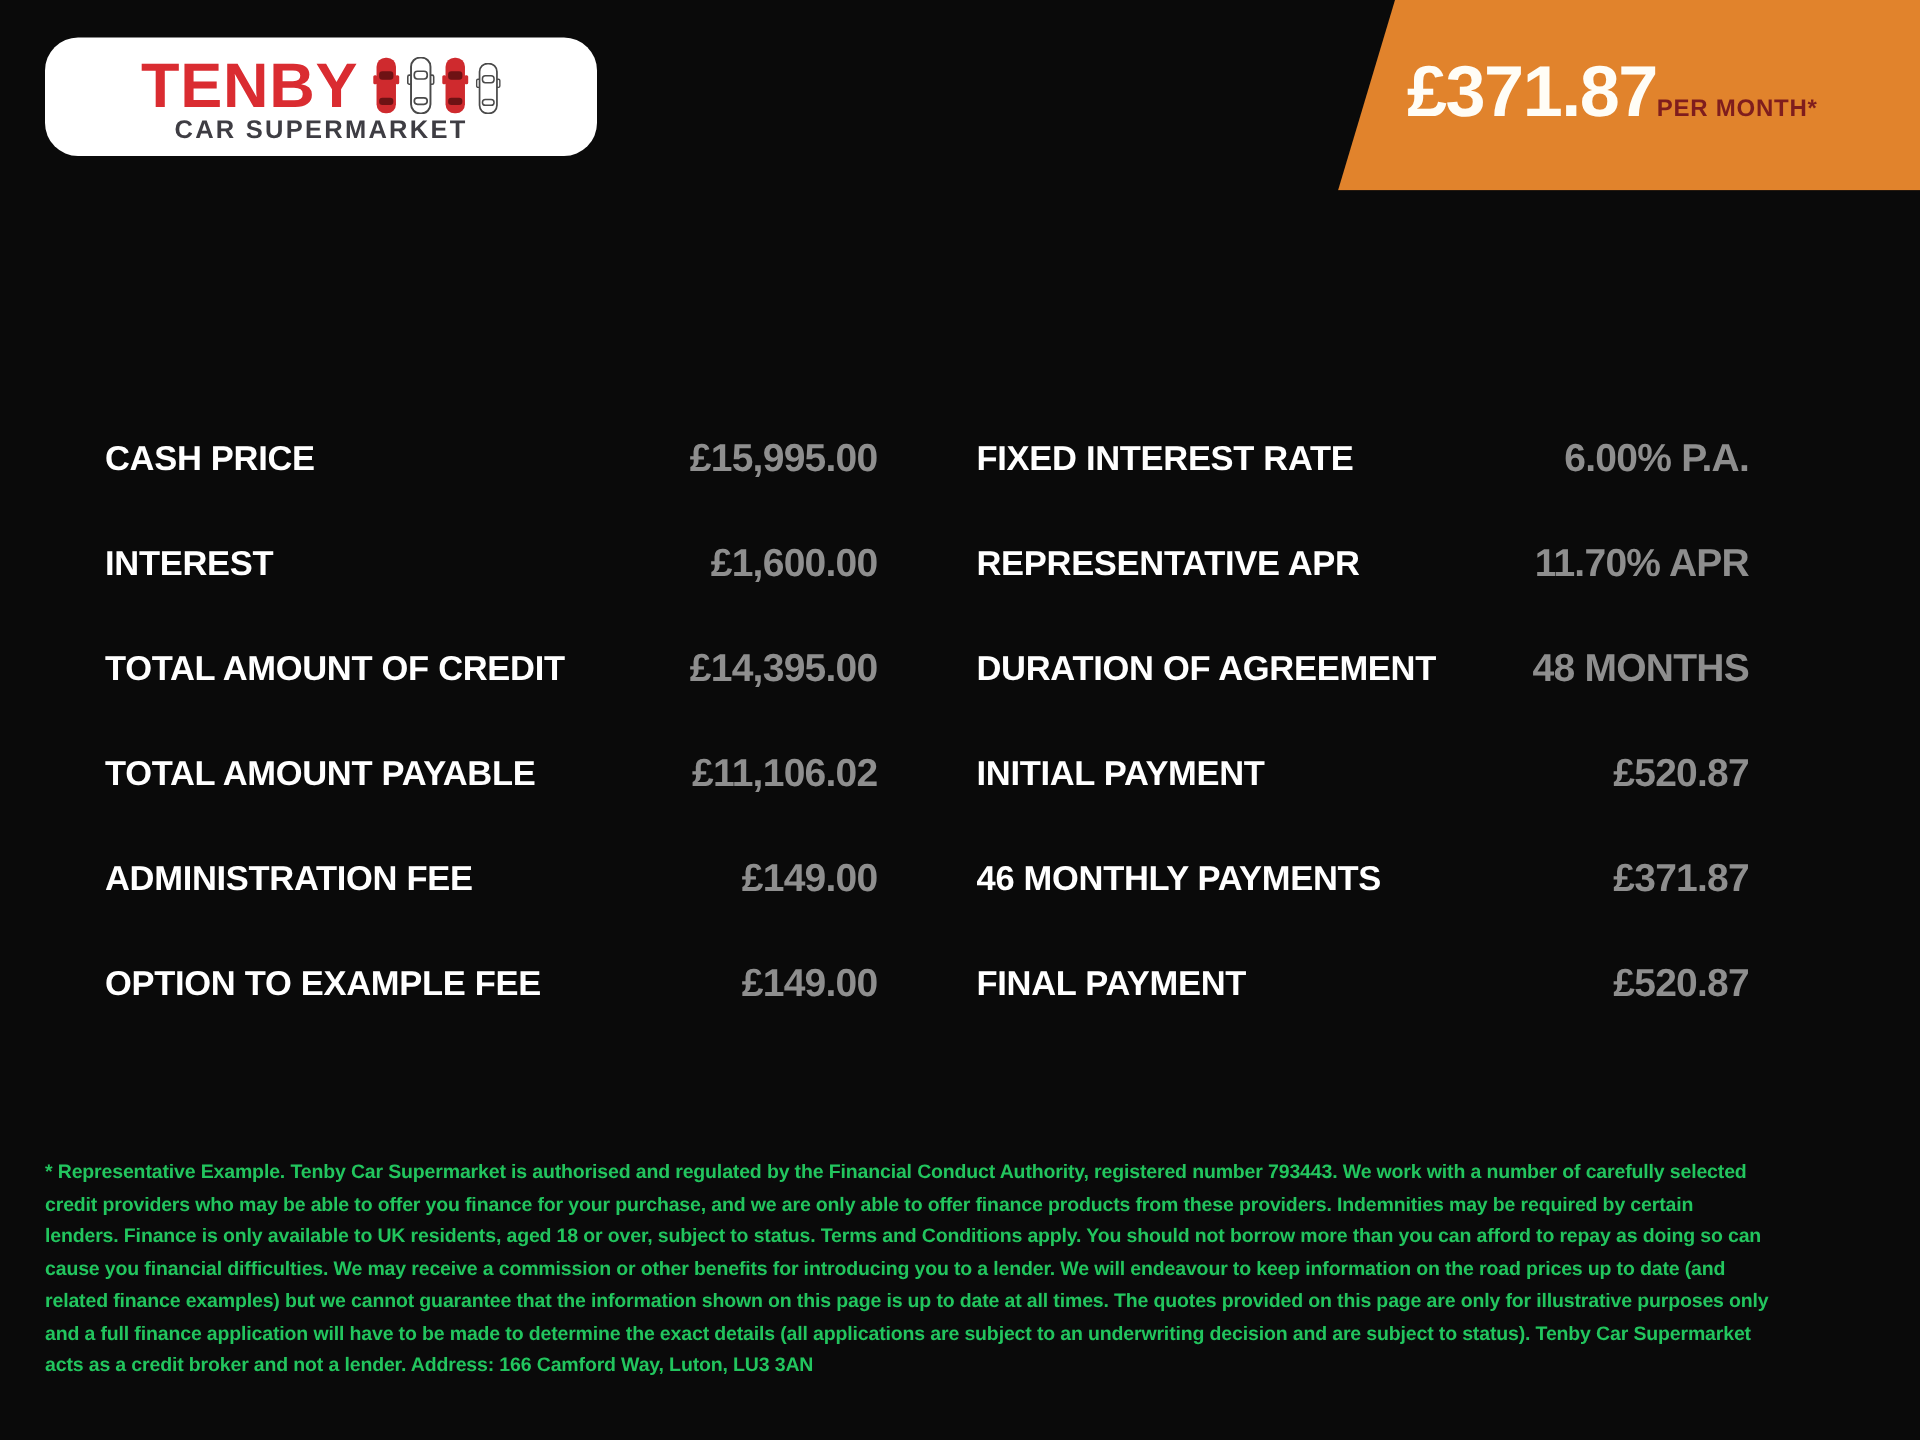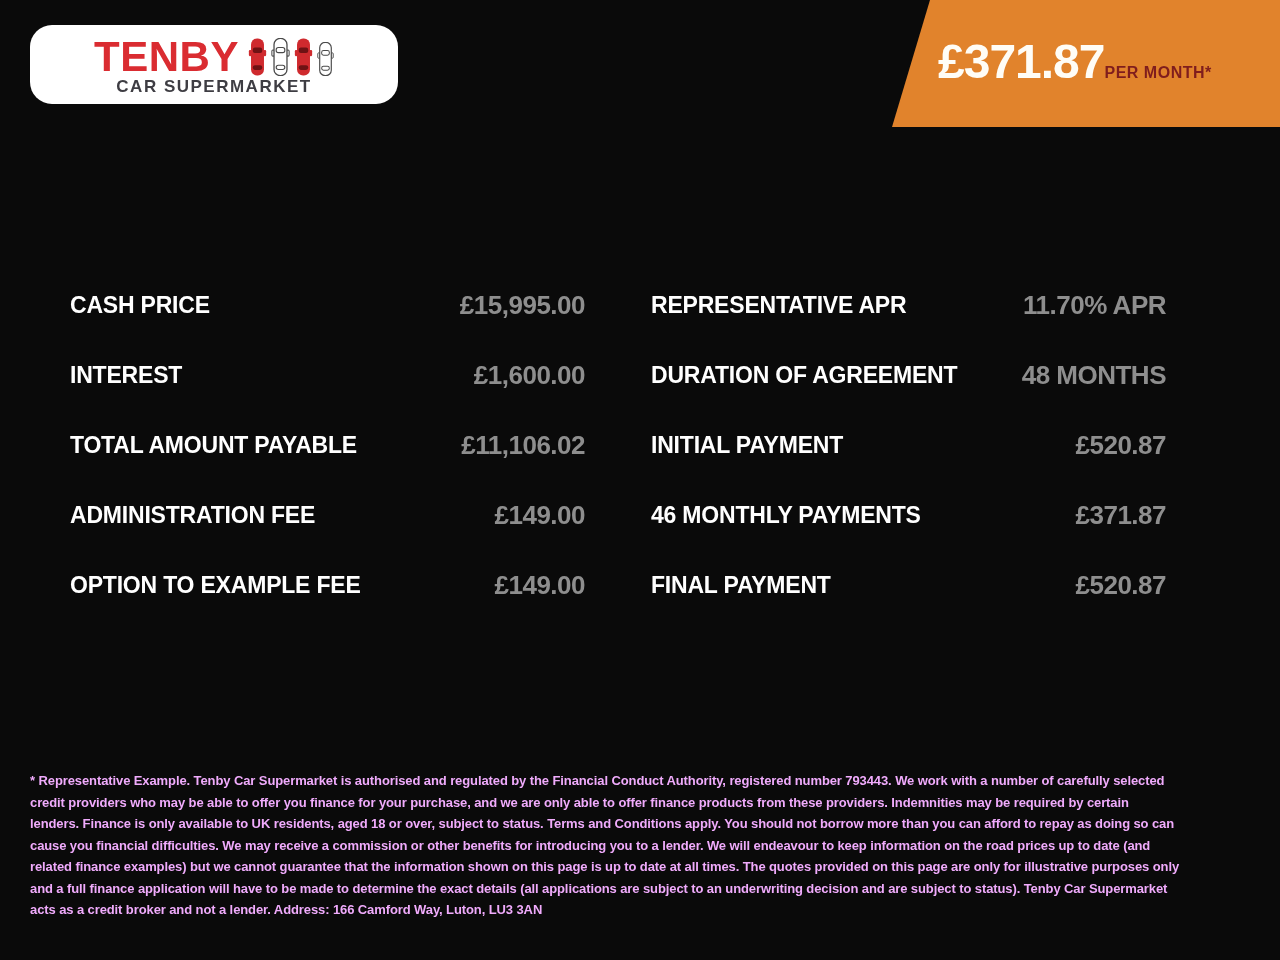--- a/index.html
+++ b/index.html
@@ -208,6 +208,10 @@
     </div>
     <div class="finance-col">
       <div class="finance-row">
+        <span class="finance-label">FIXED INTEREST RATE</span>
+        <span class="finance-value">6.00% P.A.</span>
+      </div>
+      <div class="finance-row">
         <span class="finance-label">REPRESENTATIVE APR</span>
         <span class="finance-value">11.70% APR</span>
       </div>

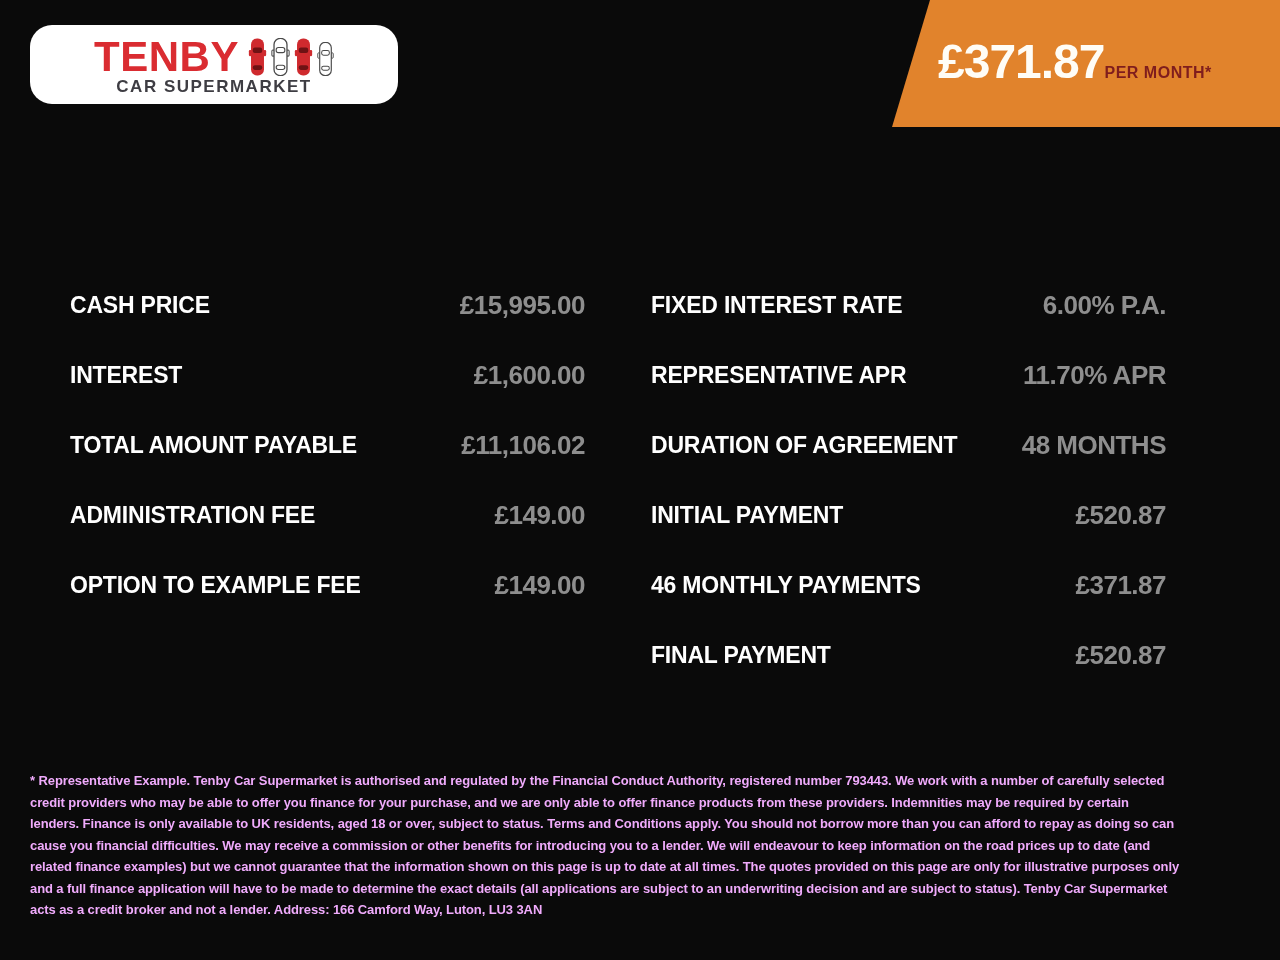--- a/index.html
+++ b/index.html
@@ -194,6 +194,10 @@
         <span class="finance-value">£1,600.00</span>
       </div>
       <div class="finance-row">
+        <span class="finance-label">TOTAL AMOUNT OF CREDIT</span>
+        <span class="finance-value">£14,395.00</span>
+      </div>
+      <div class="finance-row">
         <span class="finance-label">TOTAL AMOUNT PAYABLE</span>
         <span class="finance-value">£11,106.02</span>
       </div>

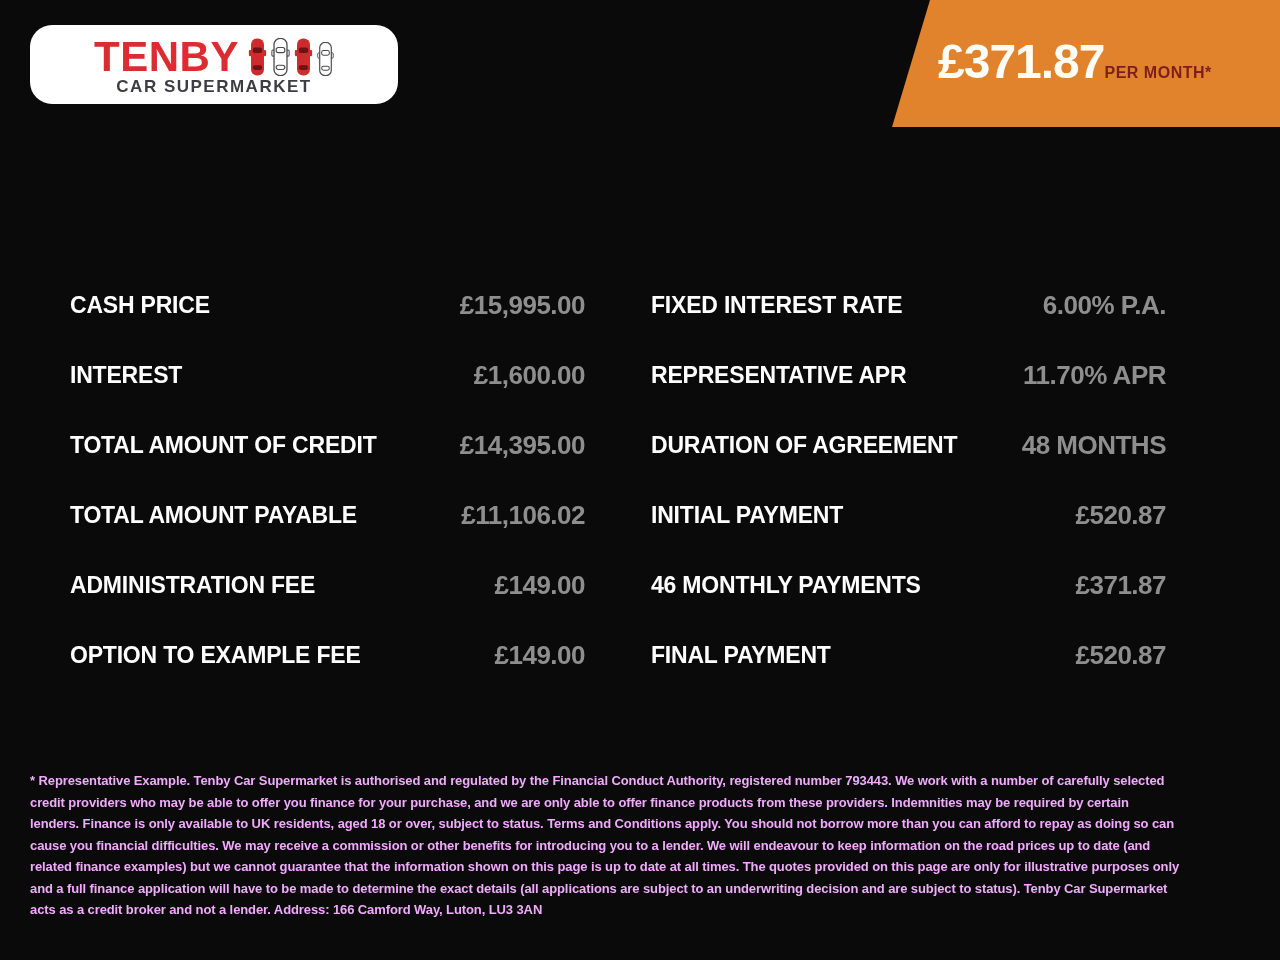--- a/index.html
+++ b/index.html
@@ -124,7 +124,7 @@
     position: absolute;
     left: 30px; top: 770px;
     width: 1150px;
-    color: #f0abfc;
+    color: #22c55e;
     font-size: 13px;
     font-weight: 700;
     line-height: 21.5px;

